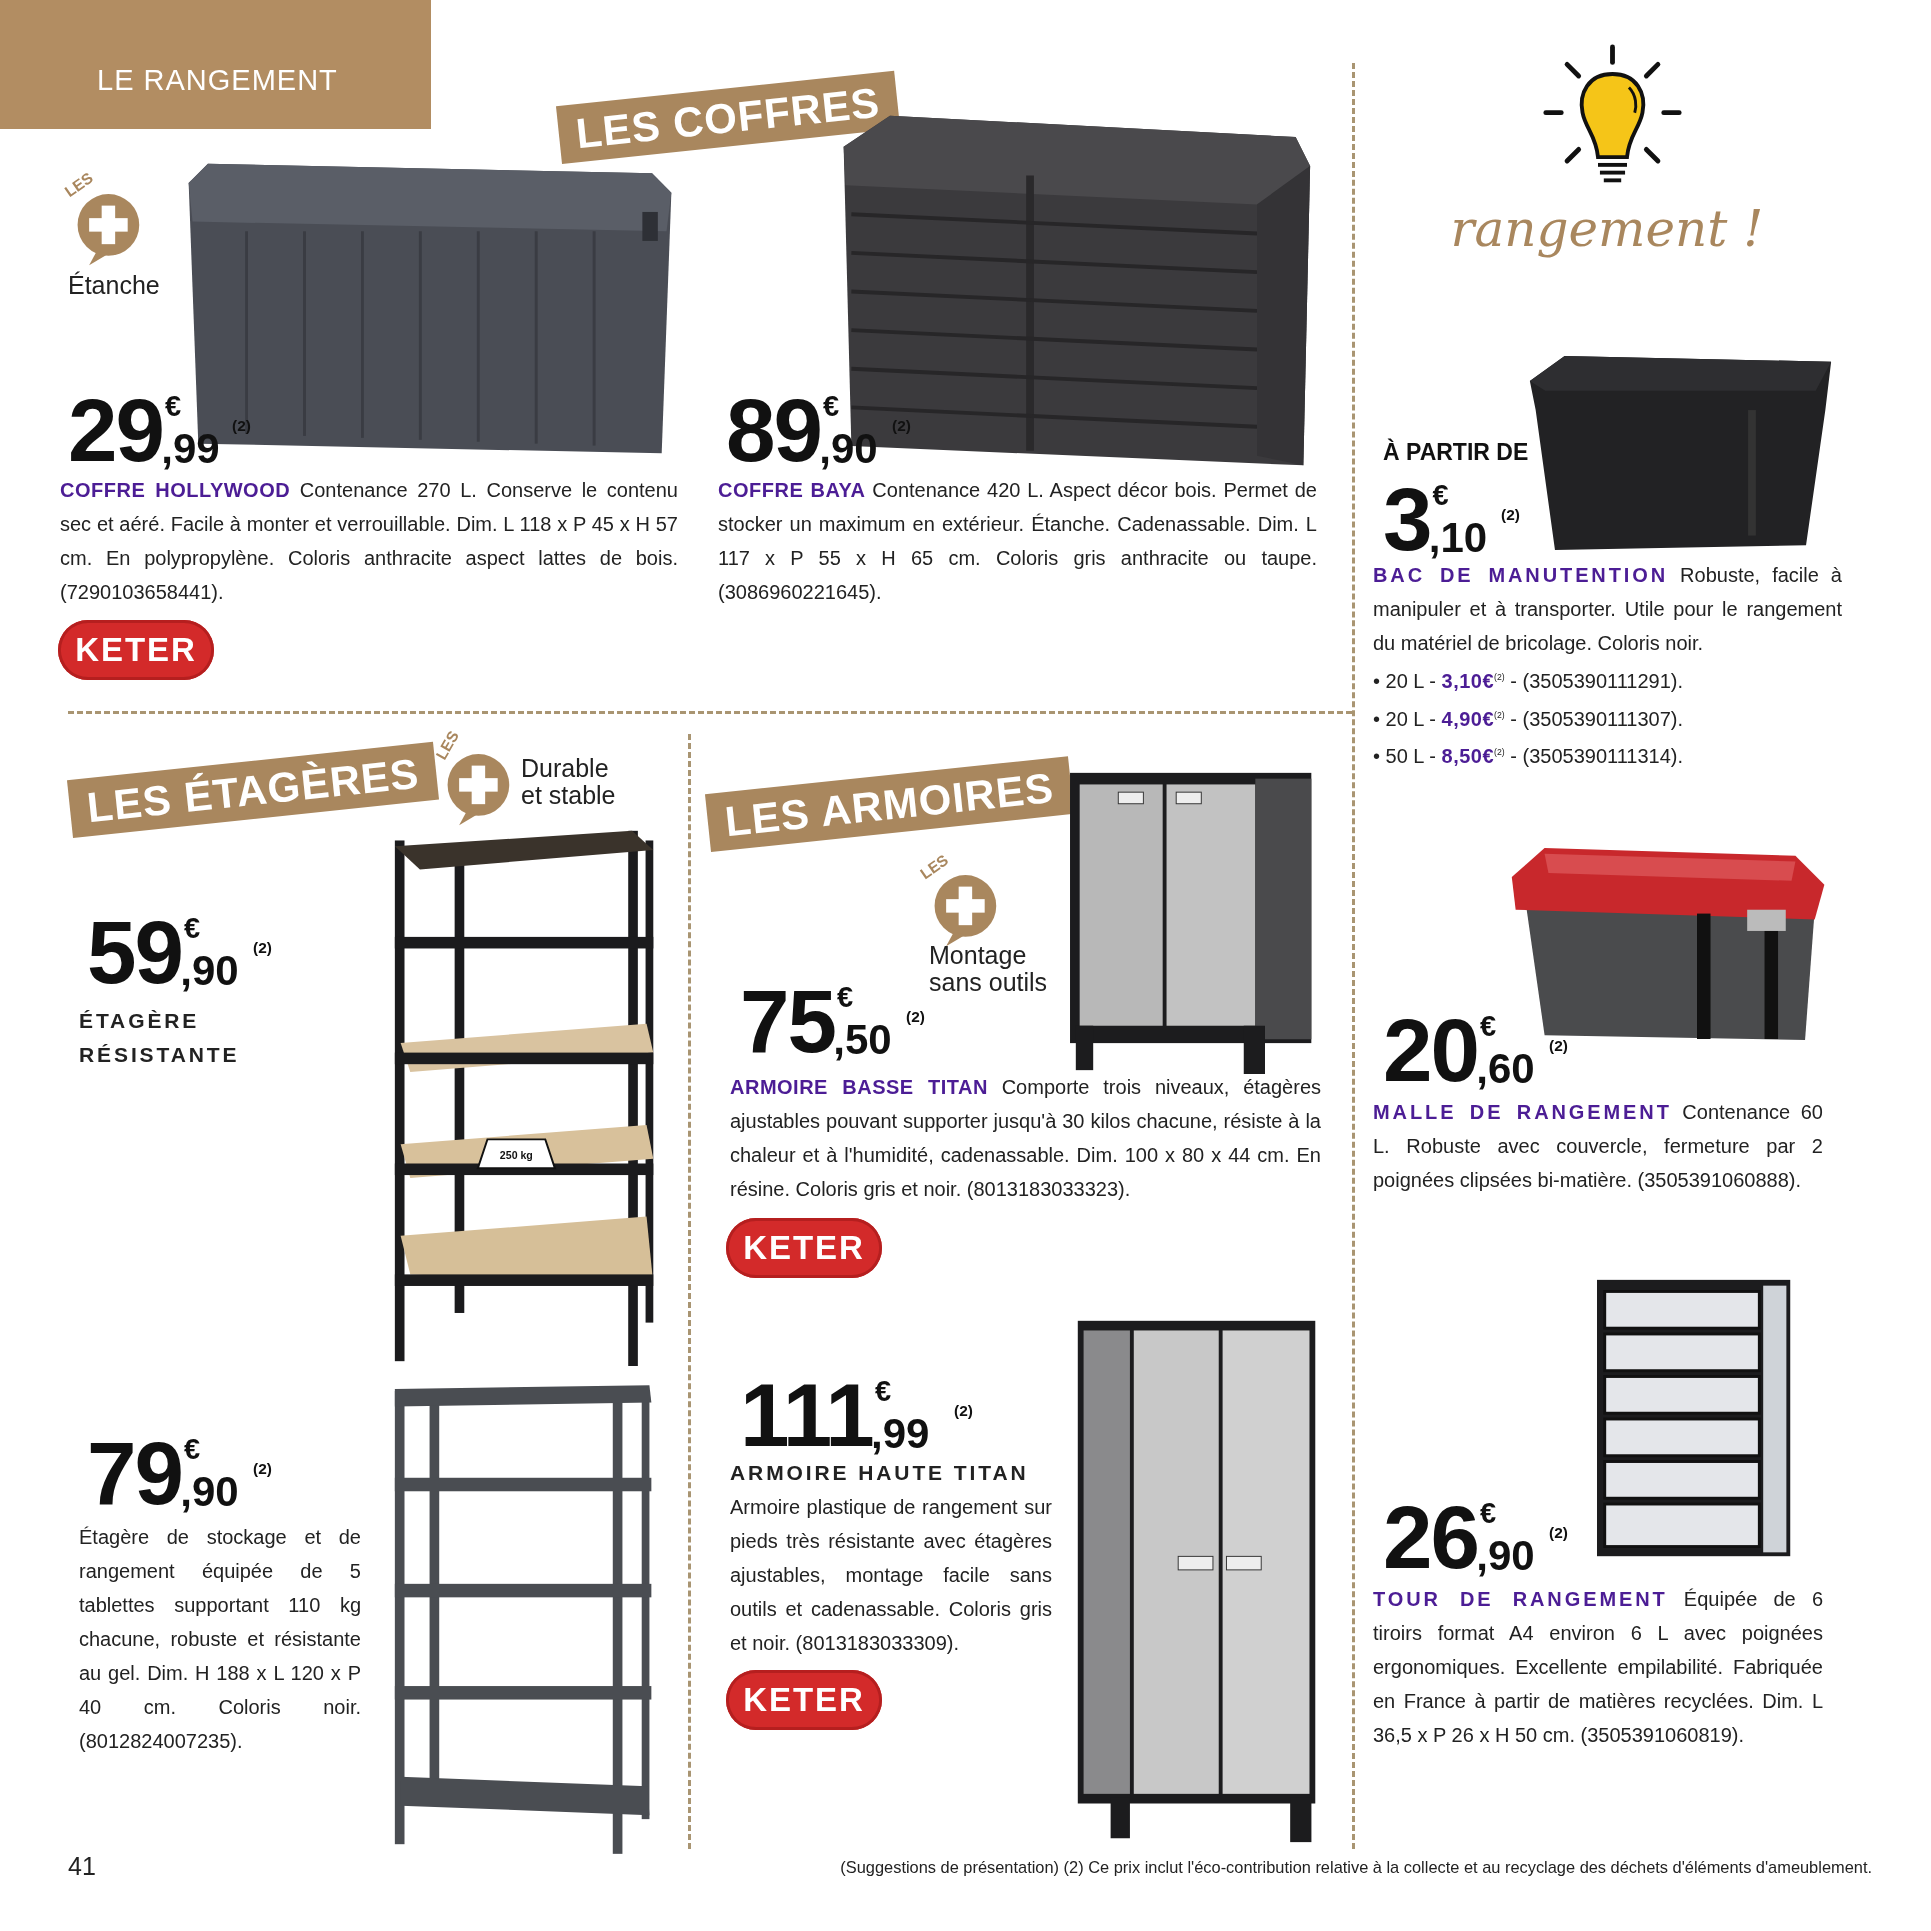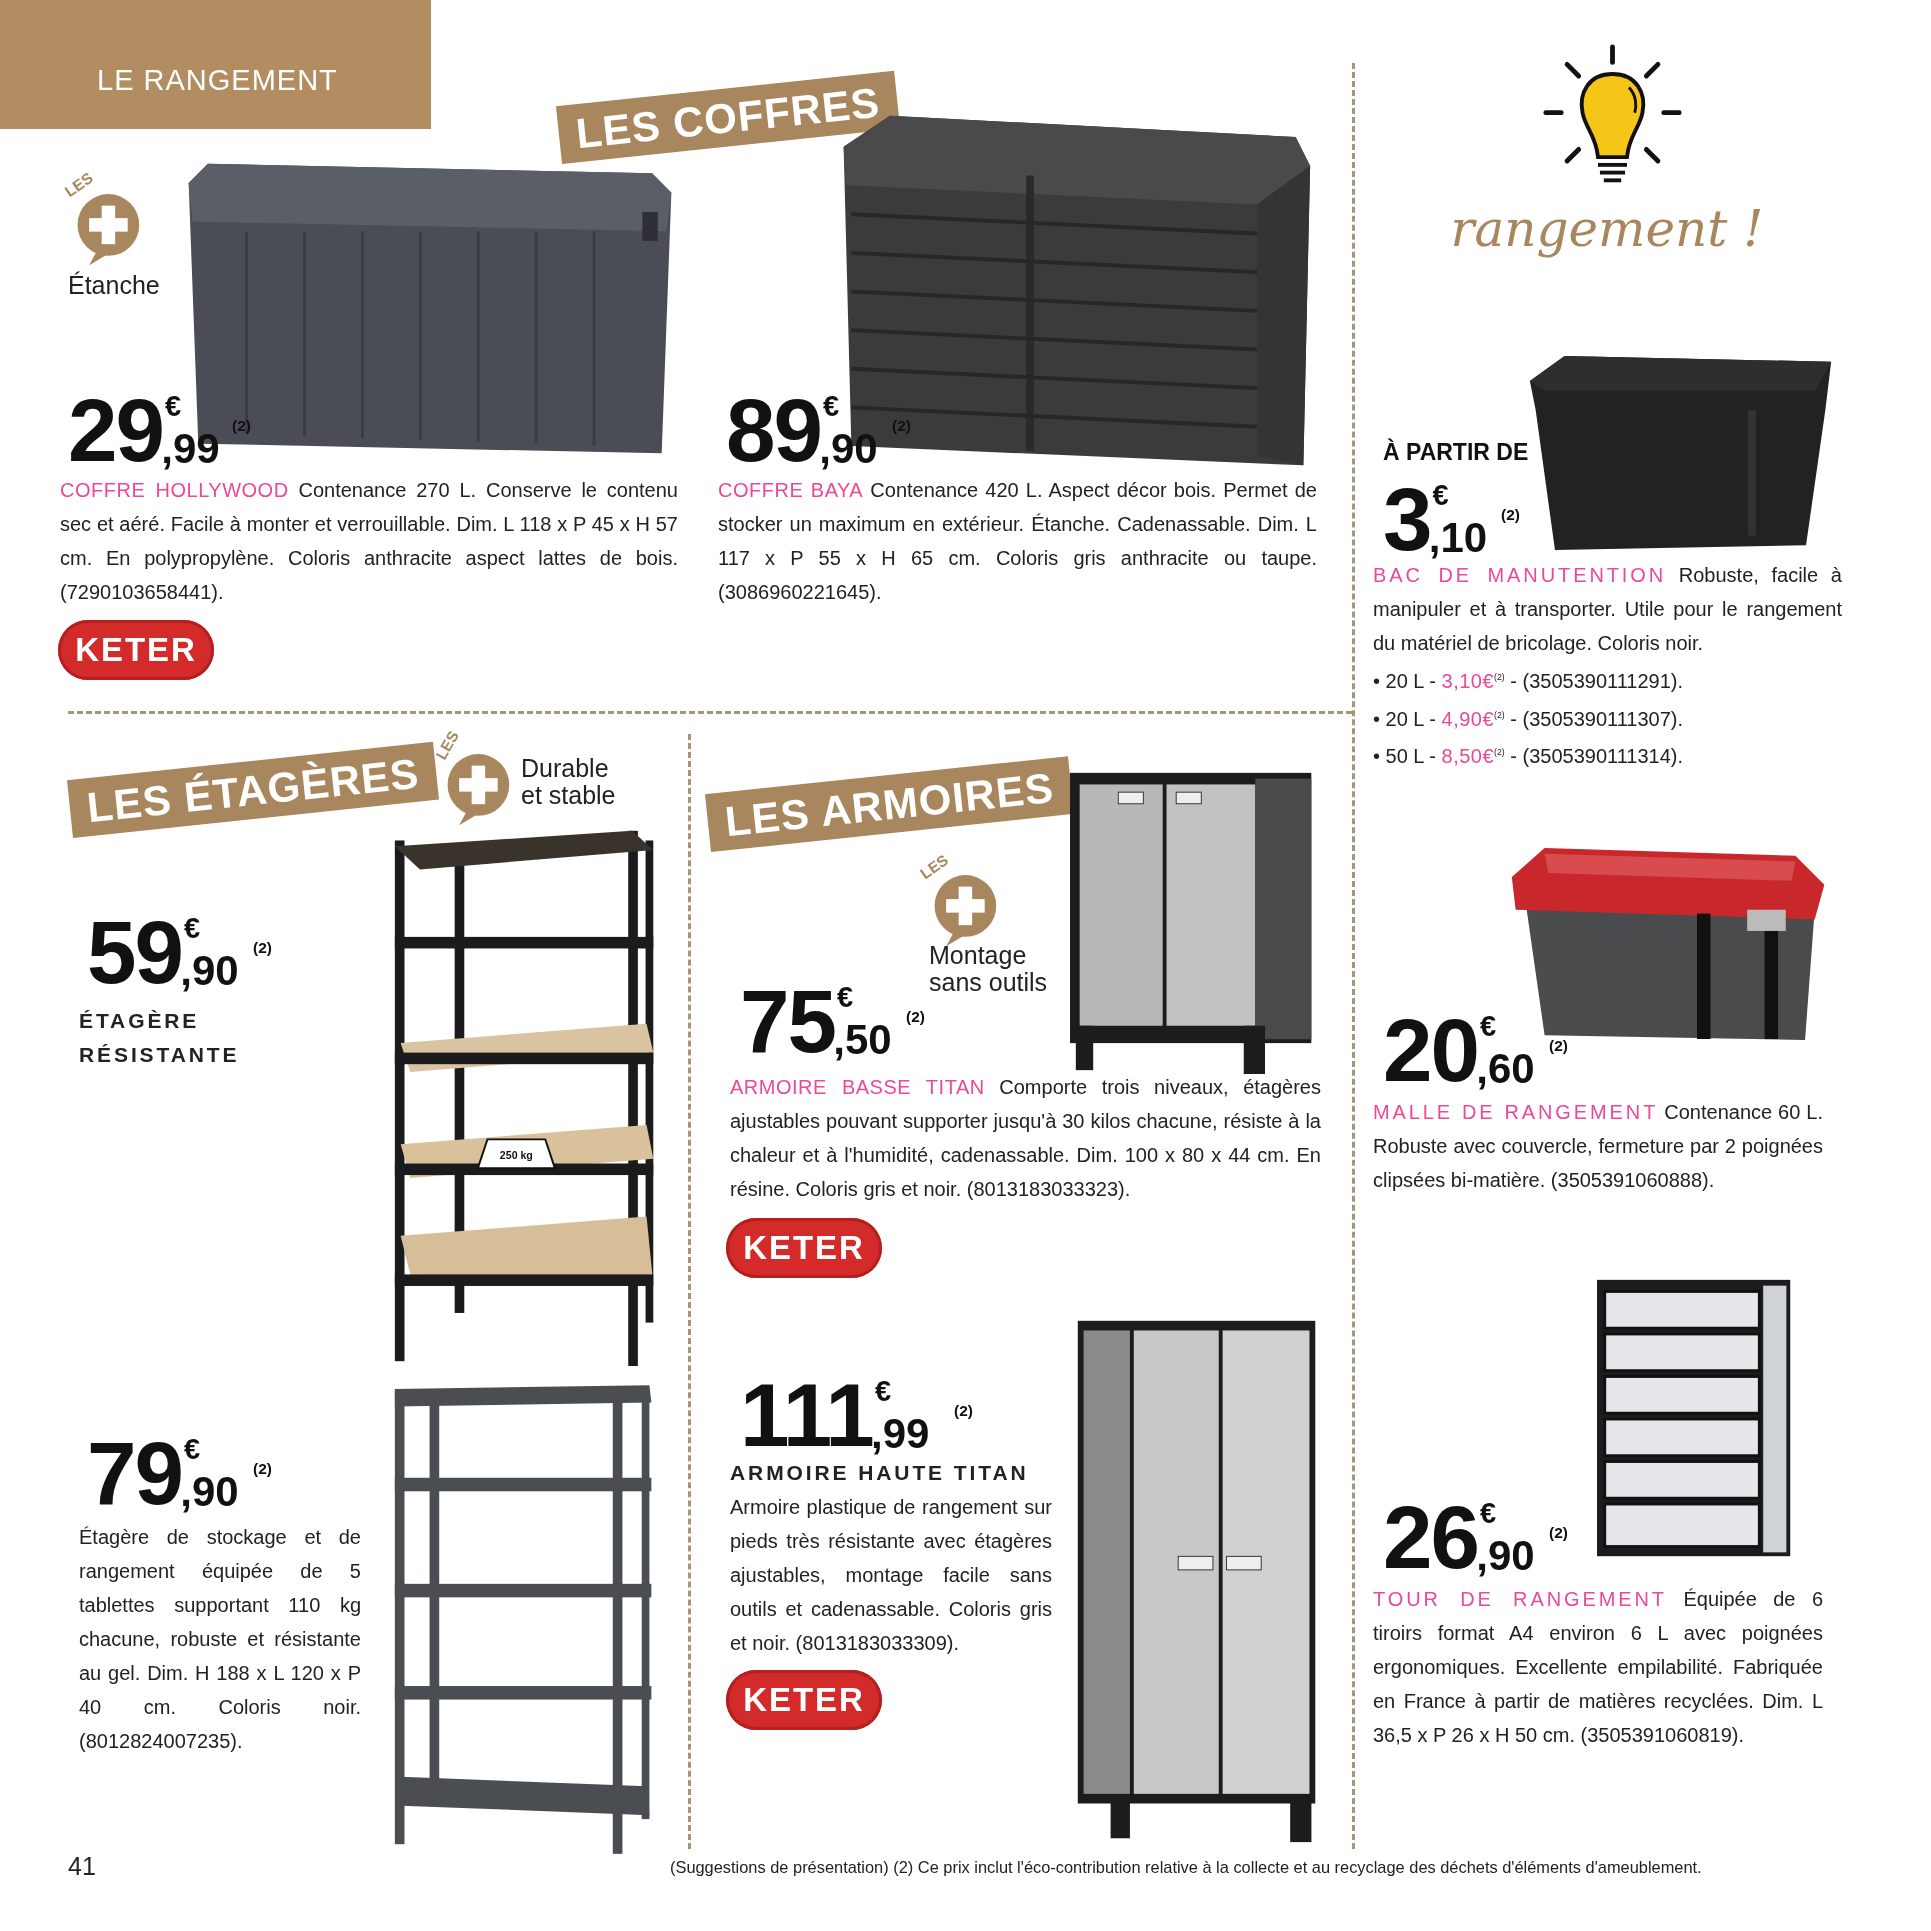--- a/index.html
+++ b/index.html
@@ -24,7 +24,7 @@
   .price .note { position: absolute; font-size: 15.4px; font-weight: bold; }
 
   .desc { font-size: 20px; line-height: 34px; color: #222; text-align: justify; }
-  .desc b { font-weight: normal; color: #ec4899; letter-spacing: 0.5px; }
+  .desc b { font-weight: bold; color: #4c1d95; letter-spacing: 0.5px; }
   .desc .title-line { font-weight: bold; letter-spacing: 2.9px; font-size: 21px; display: block; }
 
   .keter { width: 156px; height: 60px; background: #d32a2a; border-radius: 30px; color: #fff;

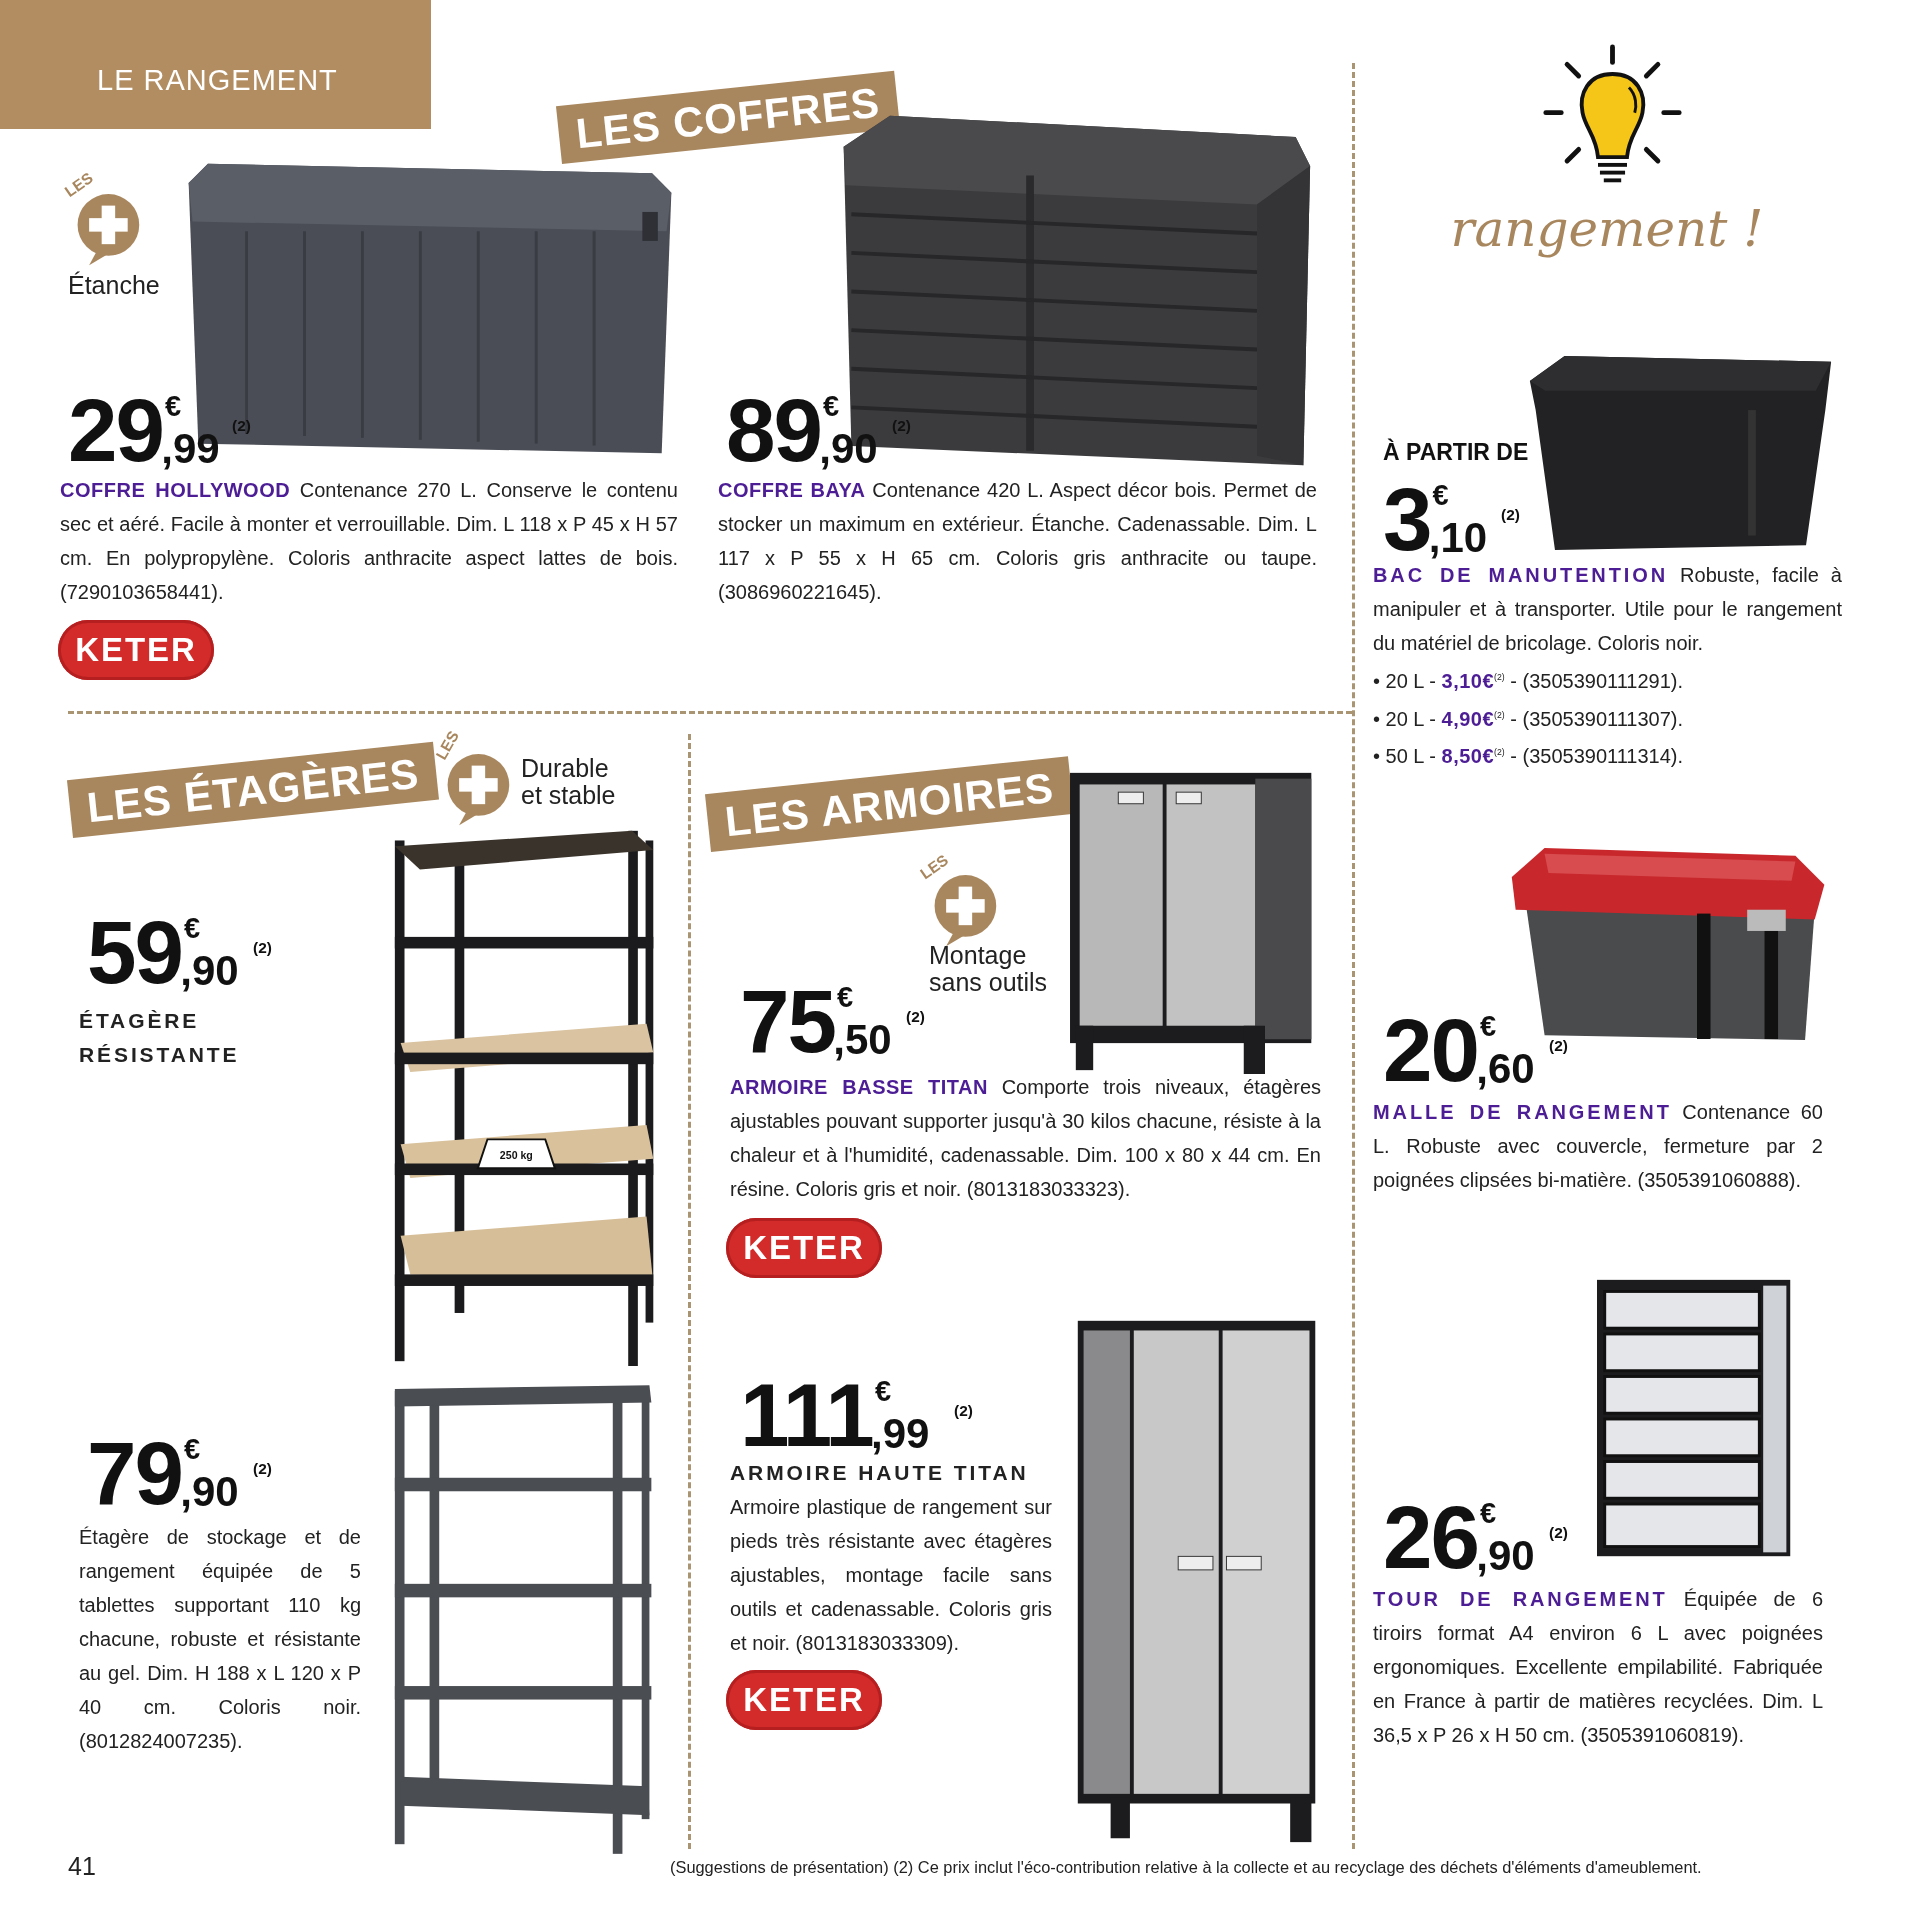--- a/index.html
+++ b/index.html
@@ -304,7 +304,7 @@
 </div>
 
 <div class="abs page-num" style="left:68px; top:1852px;">41</div>
-<div class="abs footer-note" style="left:670px; top:1858px; width:1178px;">(Suggestions de présentation) (2) Ce prix inclut l'éco-contribution relative à la collecte et au recyclage des déchets d'éléments d'ameublement.</div>
+<div class="abs footer-note" style="left:694px; top:1858px; width:1178px;text-align:right;">(Suggestions de présentation) (2) Ce prix inclut l'éco-contribution relative à la collecte et au recyclage des déchets d'éléments d'ameublement.</div>
 
 
 </body></html>

